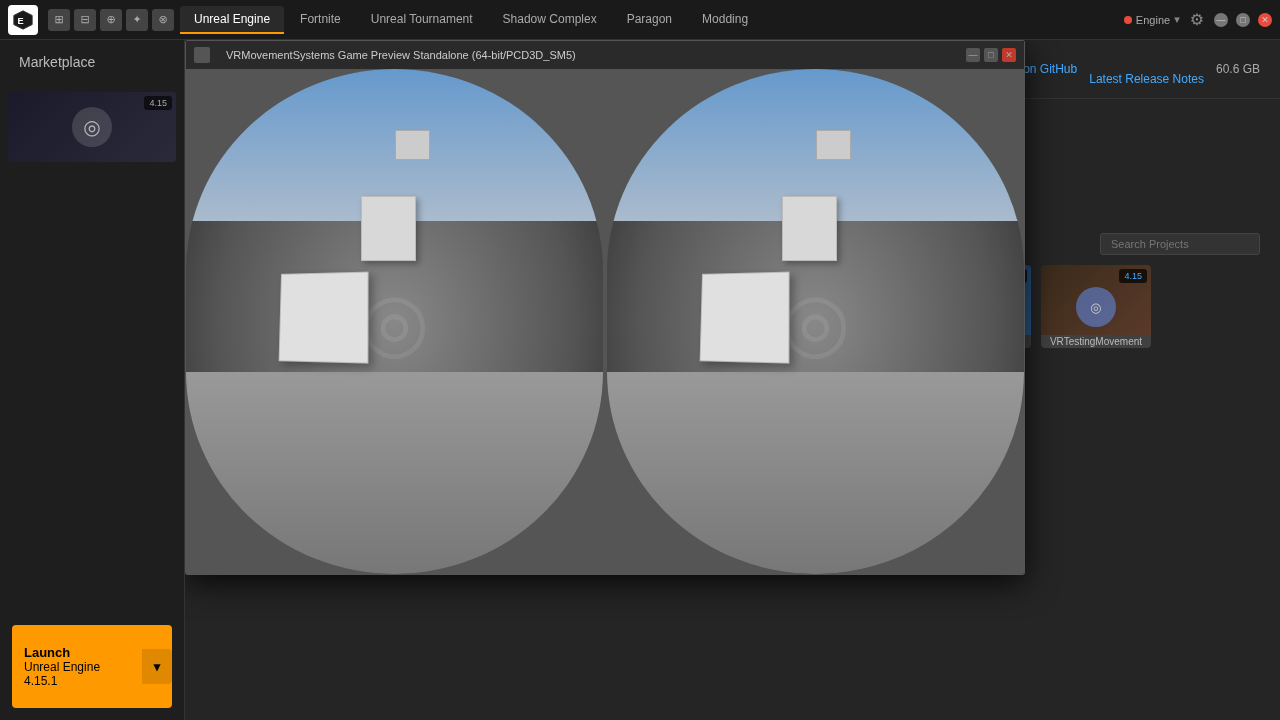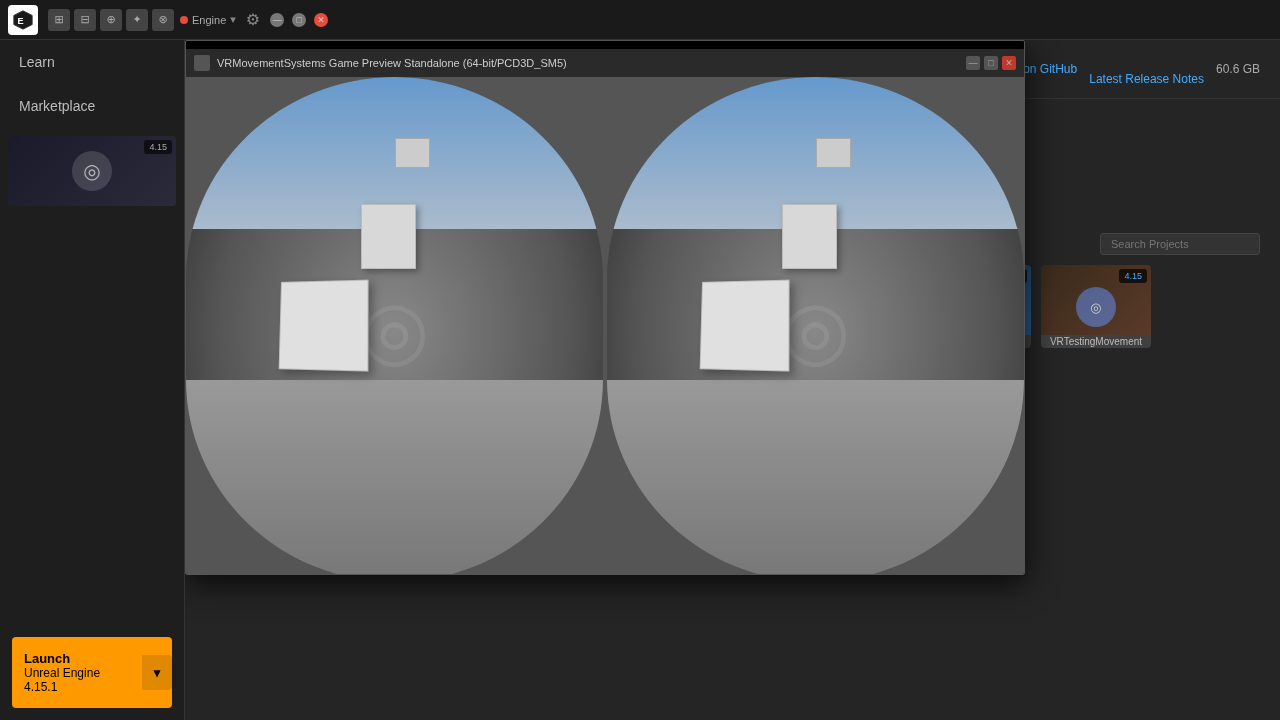--- a/index.html
+++ b/index.html
@@ -325,6 +325,14 @@
     <div class="top-icon">✦</div>
     <div class="top-icon">⊗</div>
   </div>
+  <div id="nav-tabs">
+    <div class="nav-tab active">Unreal Engine</div>
+    <div class="nav-tab">Fortnite</div>
+    <div class="nav-tab">Unreal Tournament</div>
+    <div class="nav-tab">Shadow Complex</div>
+    <div class="nav-tab">Paragon</div>
+    <div class="nav-tab">Modding</div>
+  </div>
   <div class="online-status">
     <div class="online-dot"></div>
     <span>Engine</span>

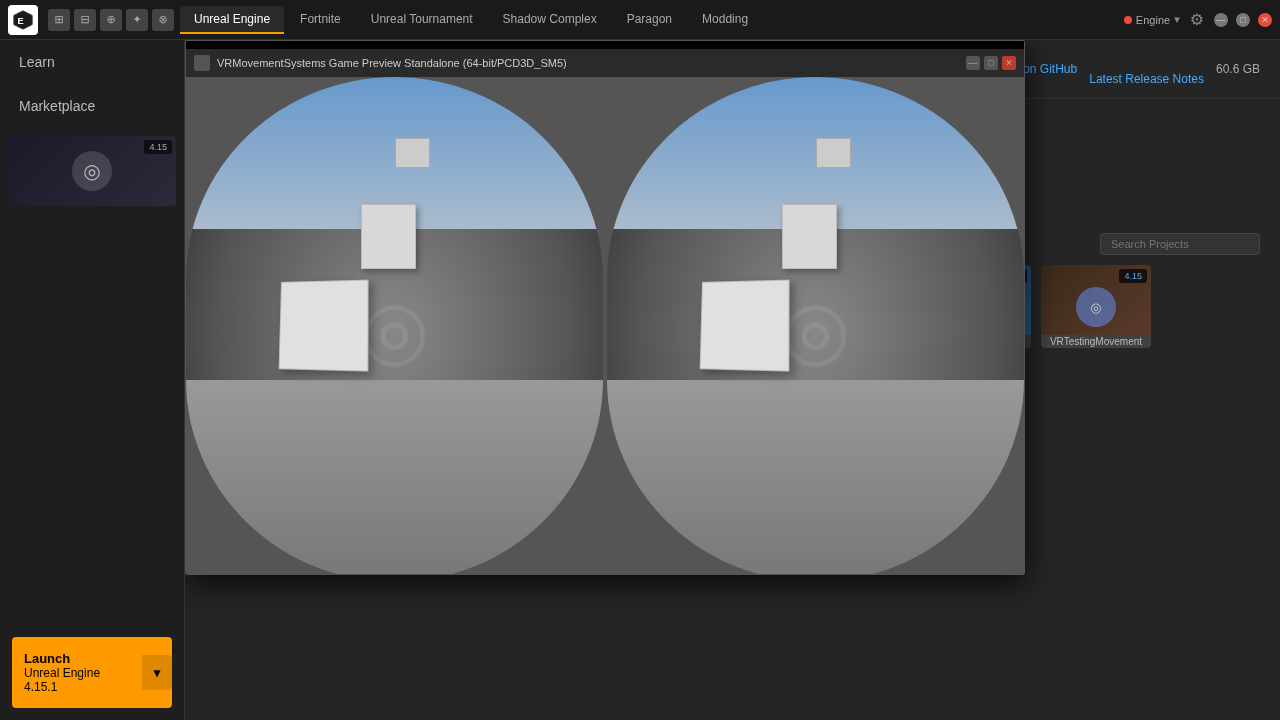--- a/index.html
+++ b/index.html
@@ -349,7 +349,6 @@
 <div id="main">
 
   <div id="sidebar">
-    <div class="sidebar-item">Learn</div>
     <div class="sidebar-item">Marketplace</div>
 
     <div id="sidebar-engine-card">

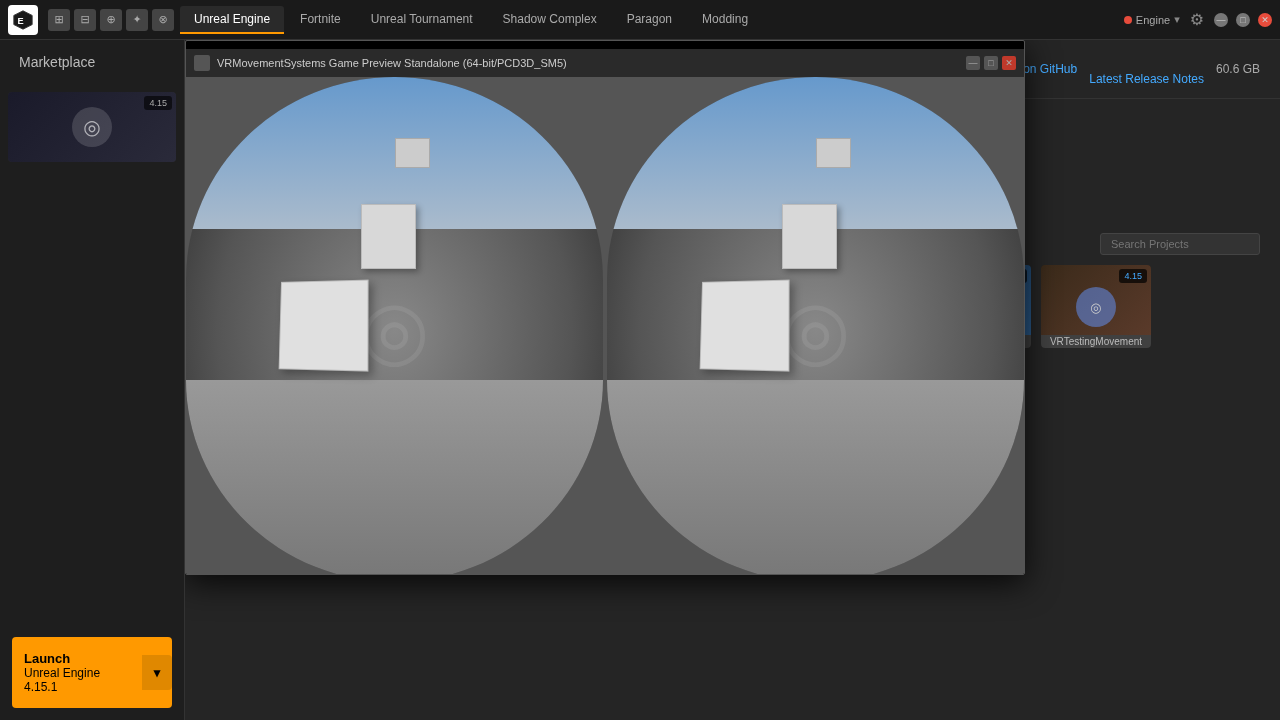--- a/index.html
+++ b/index.html
@@ -206,8 +206,7 @@
       display: flex;
       align-items: center;
       padding: 0 8px;
-      gap: 7px;
-      margin-top: 8px;
+      gap: 16px;
     }
     #vr-app-icon { width: 16px; height: 16px; background: #555; border-radius: 2px; }
     #vr-title { font-size: 11px; color: #ccc; flex: 1; }

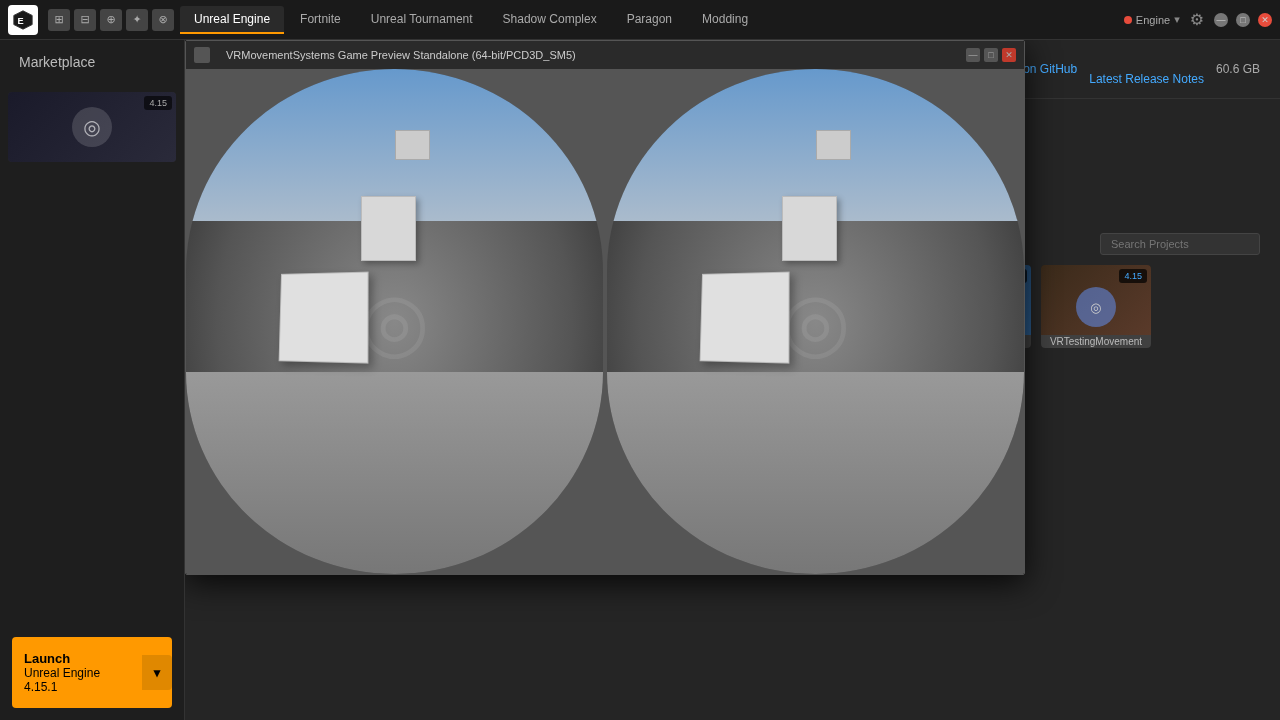--- a/index.html
+++ b/index.html
@@ -75,7 +75,7 @@
       color: #000;
       border: none;
       border-radius: 4px;
-      padding: 14px 0;
+      padding: 20px 0;
       font-size: 13px;
       font-weight: bold;
       cursor: pointer;

